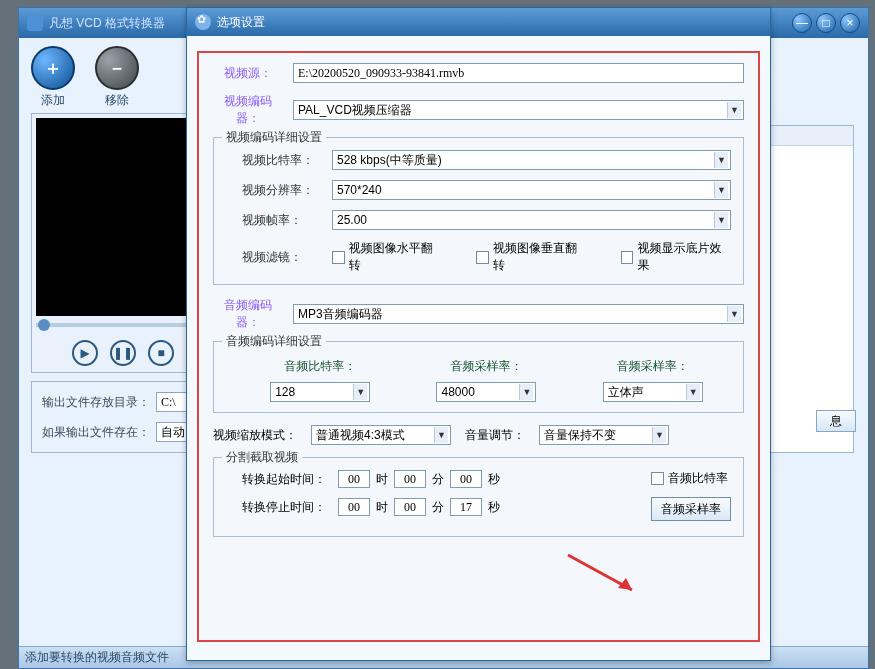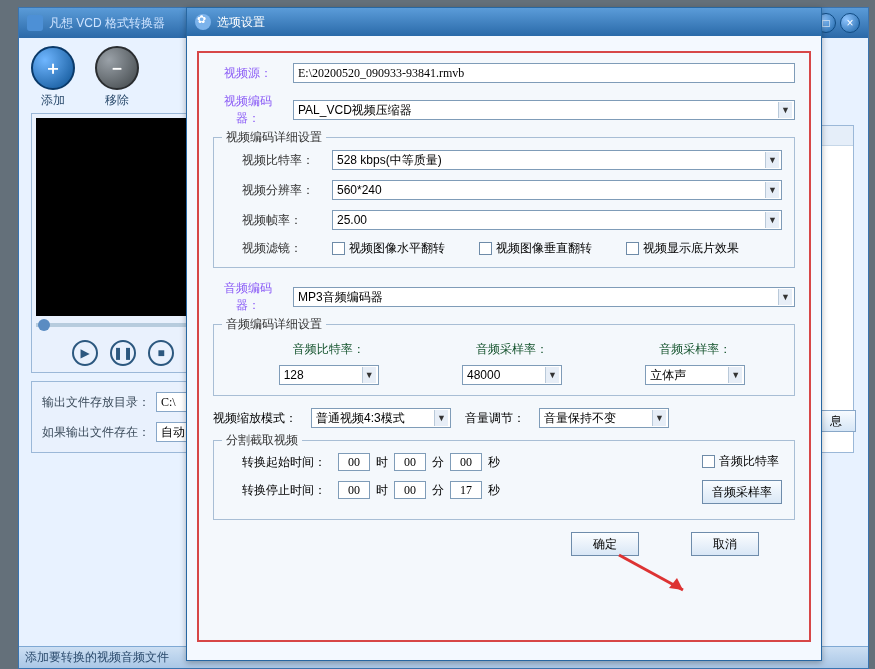--- a/index.html
+++ b/index.html
@@ -43,7 +43,7 @@
 .info-btn { position:absolute; right:12px; top:402px; width:40px; height:22px; background:linear-gradient(#f7fbff,#d6e6f6); border:1px solid #88a7c8; display:flex; align-items:center; justify-content:center; }
 
 
-.dialog { position:absolute; left:186px; top:7px; width:636px; height:654px; border:1px solid #2767a2; background:#f4f9ff; box-shadow:0 2px 6px rgba(0,0,0,.3); }
+.dialog { position:absolute; left:186px; top:7px; width:585px; height:654px; border:1px solid #2767a2; background:#f4f9ff; box-shadow:0 2px 6px rgba(0,0,0,.3); }
 .dlg-titlebar { height:28px; background:linear-gradient(#5b9cd9,#2a6aa9); display:flex; align-items:center; padding:0 8px; color:#fff; gap:6px; }
 .dlg-titlebar .gicon { width:16px; height:16px; background:#7cb3eb; border-radius:50%; display:inline-block; position:relative; }
 .dlg-titlebar .gicon:after { content:"✿"; position:absolute; left:2px; top:-1px; font-size:11px; color:#fff; }

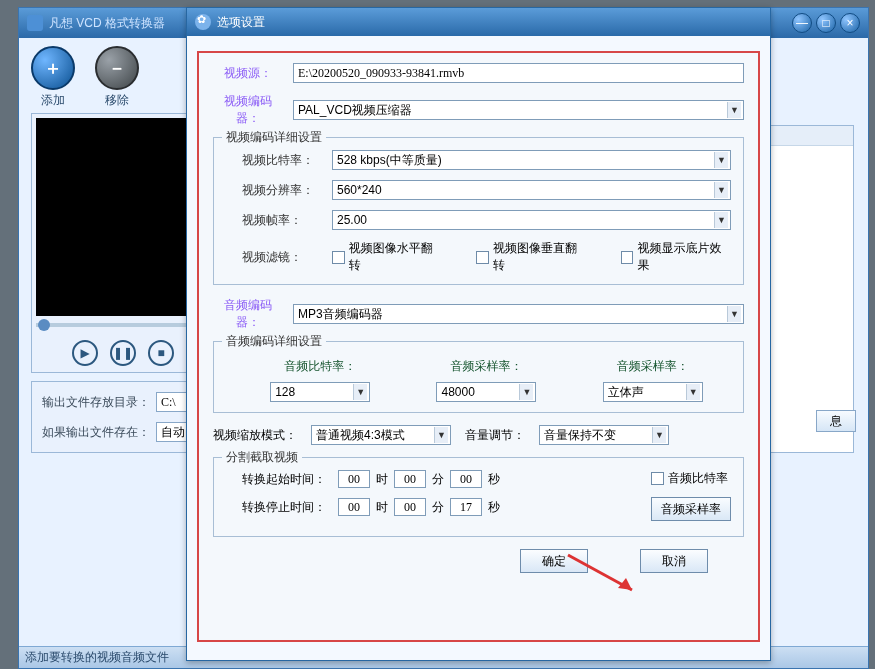--- a/index.html
+++ b/index.html
@@ -185,7 +185,7 @@
       <div class="irow">
         <div class="ilab">视频分辨率：</div>
         <div class="cmb">
-          <span>560*240</span>
+          <span>570*240</span>
             <span class="arrow">▼</span>
         </div>
       </div>

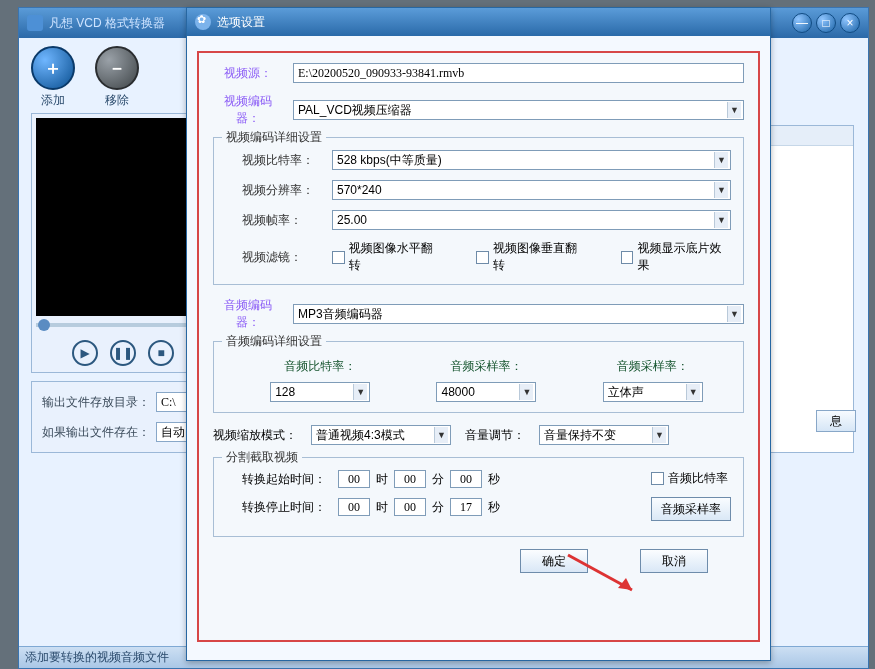--- a/index.html
+++ b/index.html
@@ -301,10 +301,6 @@
       <polygon points="74,40 60,38 68,28" fill="#d33"></polygon>
     </svg>
 
-    <div class="btn-row">
-      <div class="btn">确定</div>
-      <div class="btn">取消</div>
-    </div>
 
   </div>
 </div>

